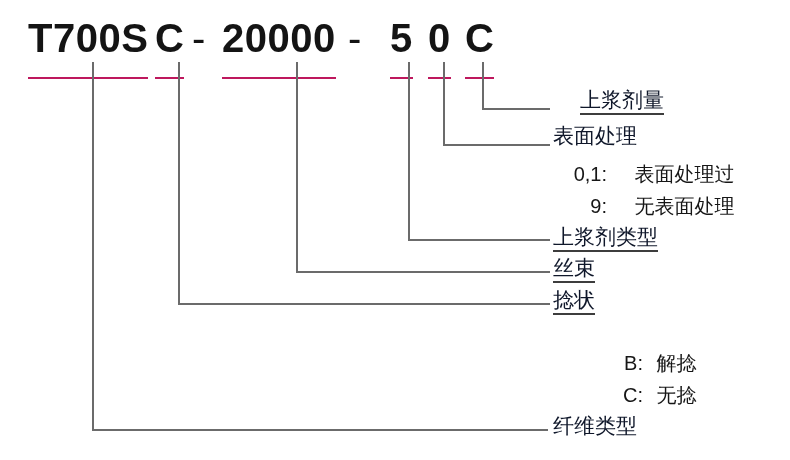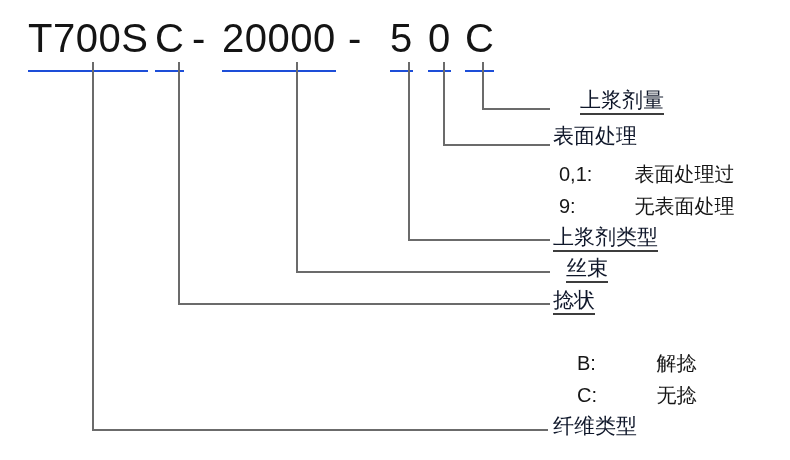--- a/index.html
+++ b/index.html
@@ -35,8 +35,9 @@
     color: #141414;
   }
   .code-seg.underlined {
-    border-bottom: 2px solid #1d4ed8;
-    padding-bottom: 12px;
+    border-bottom: 2px solid #be185d;
+    padding-bottom: 19px;
+    font-weight: bold;
   }
 
   

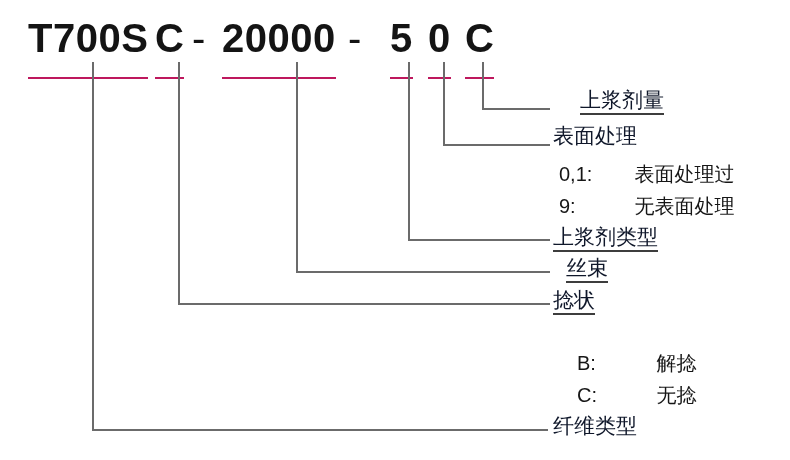--- a/index.html
+++ b/index.html
@@ -73,7 +73,7 @@
   }
   .sub .key {
     display: inline-block;
-    text-align: left;
+    text-align: right;
   }
   .sub .val {
     display: inline-block;

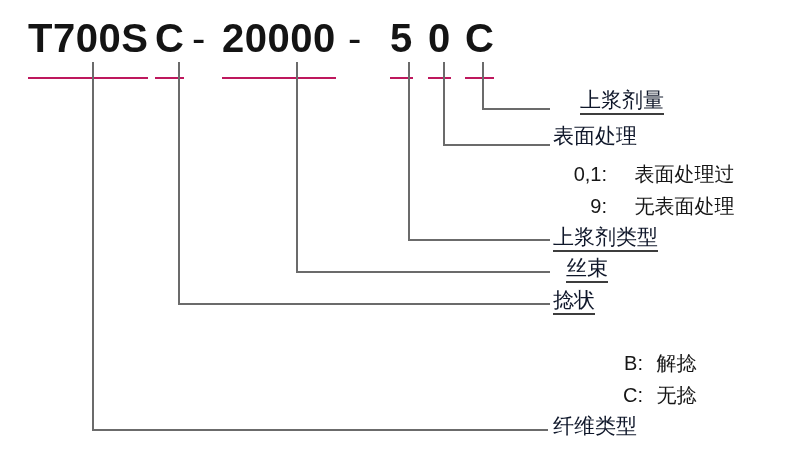--- a/index.html
+++ b/index.html
@@ -128,7 +128,7 @@
 
   <div class="label underlined" style="left:553px; top:225px;">上浆剂类型</div>
 
-  <div class="label underlined" style="left:566px; top:256px;font-family:Liberation Serif, serif;">丝束</div>
+  <div class="label underlined" style="left:553px; top:256px;font-family:Liberation Serif, serif;">丝束</div>
 
   <div class="label underlined" style="left:553px; top:288px;">捻状</div>
 

